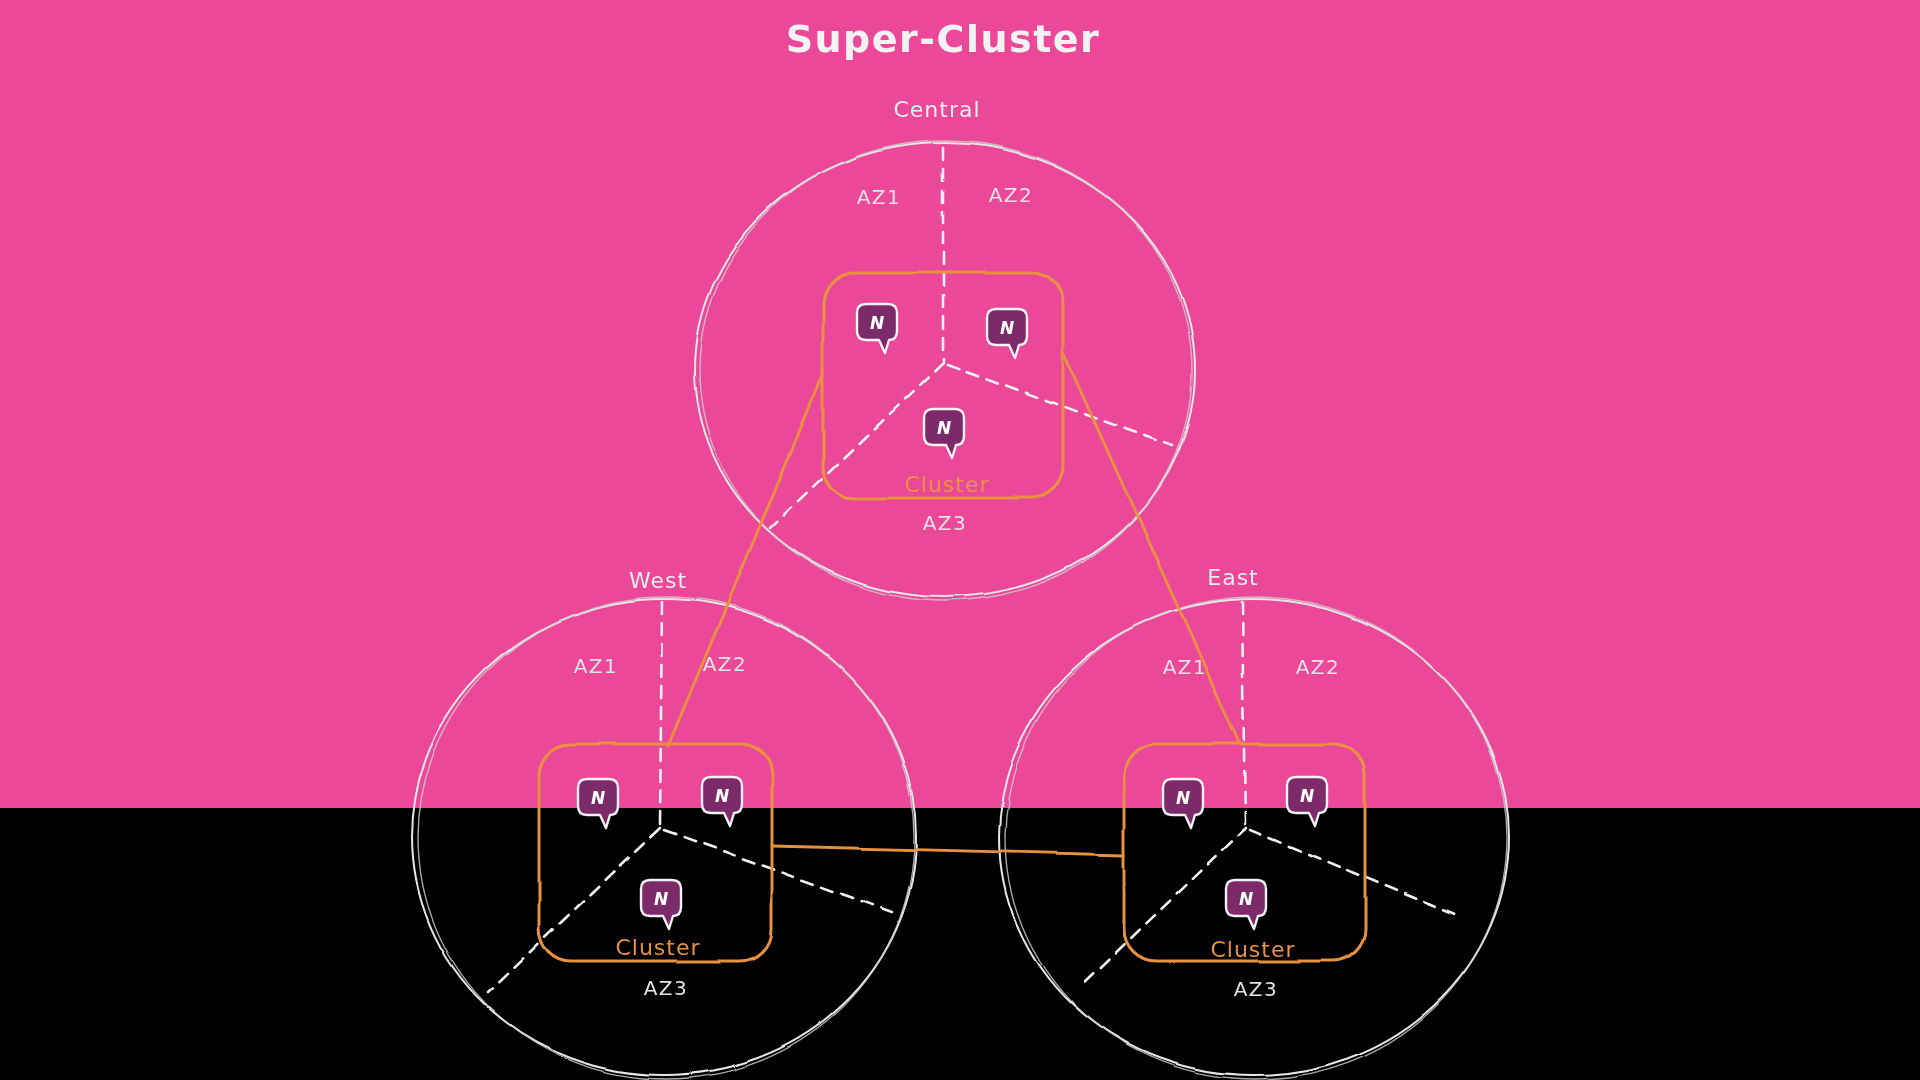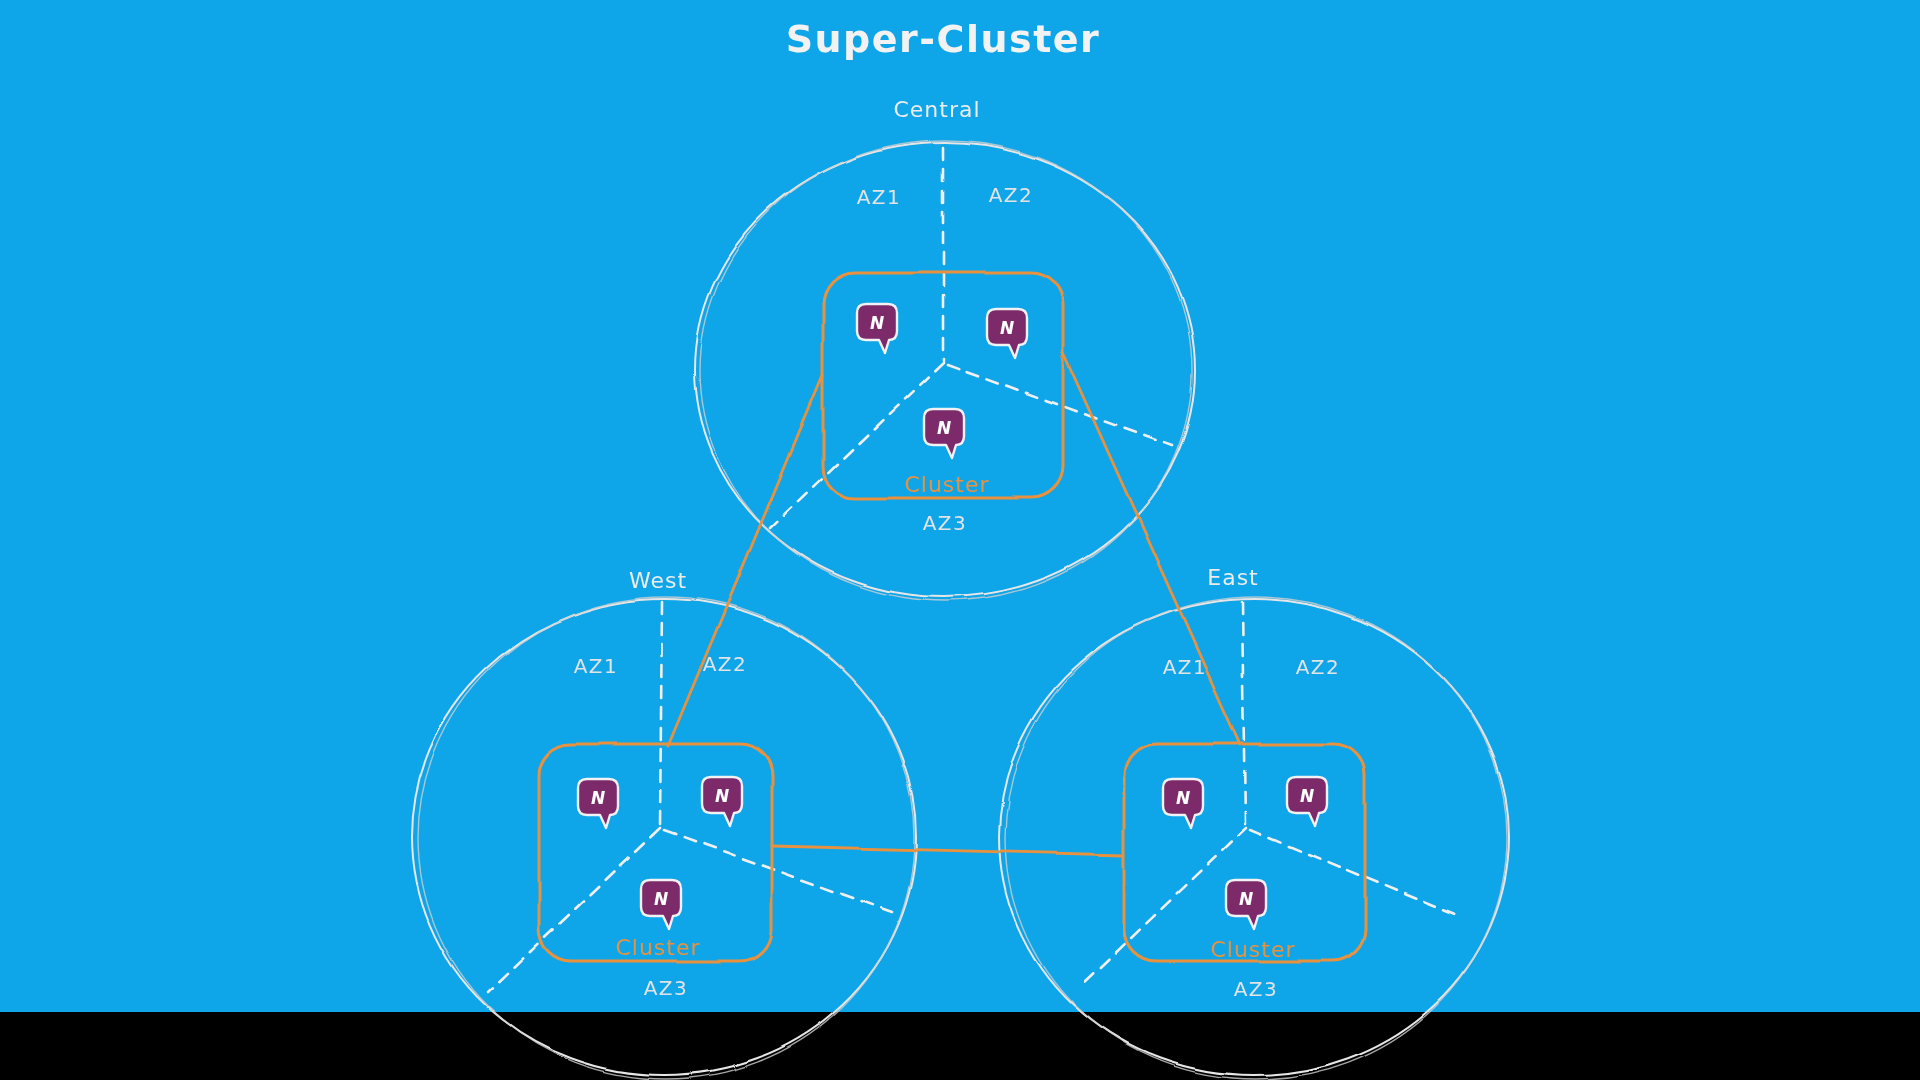--- a/index.html
+++ b/index.html
@@ -12,8 +12,8 @@
   }
   .stage {
     width: 1920px;
-    height: 1012px;
-    background: #0ea5e9;
+    height: 808px;
+    background: #ec4899;
     position: relative;
   }
   svg { display: block; }

